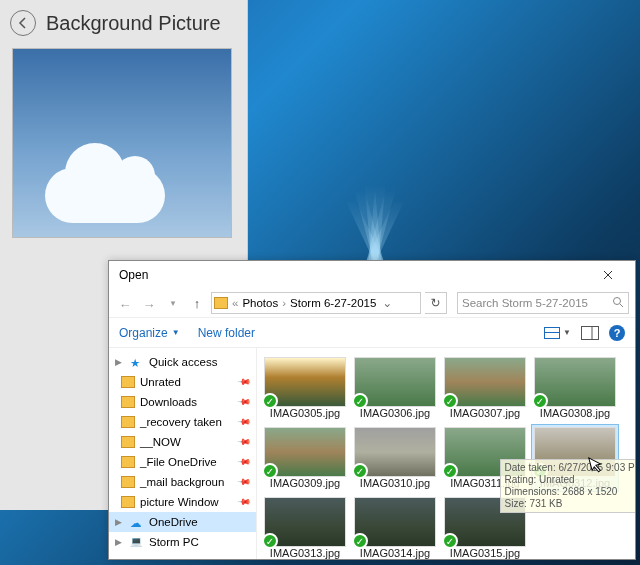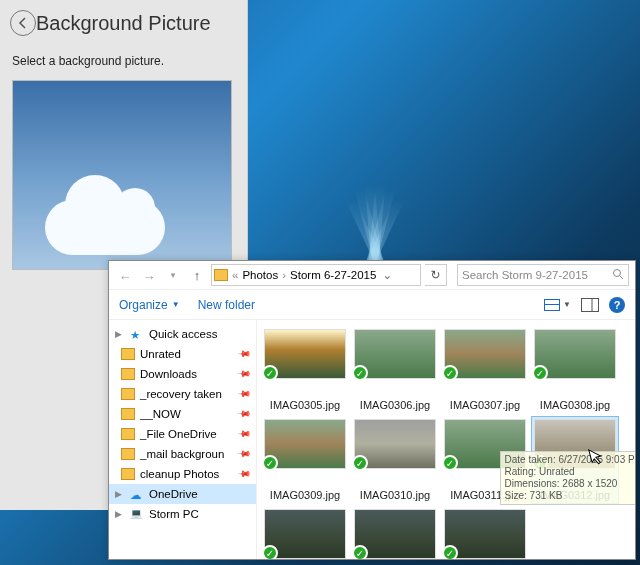--- a/index.html
+++ b/index.html
@@ -28,7 +28,7 @@
     border-right: 1px solid #ccc;
     padding: 8px 0 0 0;
   }
-  .bg-head { display:flex; align-items:center; padding:2px 12px 8px 10px; }
+  .bg-head { display:flex; align-items:center; gap:10px; padding:2px 12px 8px 10px; }
   .bg-head .back { width:26px; height:26px; border-radius:50%; border:1.5px solid #777; display:flex; align-items:center; justify-content:center; color:#555; font-size:16px; }
   .bg-head h1 { font-weight:300; font-size:20px; color:#333; }
   .bg-sub { padding: 10px 12px 8px 12px; color:#222; font-size:12px; }

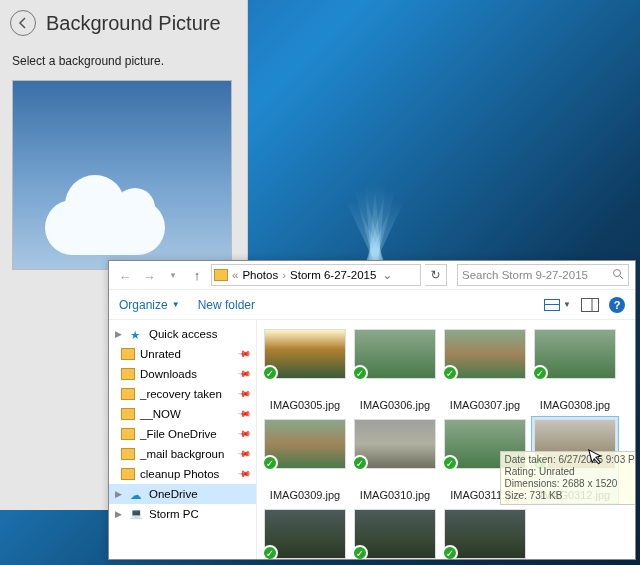--- a/index.html
+++ b/index.html
@@ -130,7 +130,6 @@
     </div>
     <h1>Background Picture</h1>
   </div>
-  <div class="bg-sub">Select a background picture.</div>
   <div class="bg-preview">
     <div class="cloud"></div>
   </div>

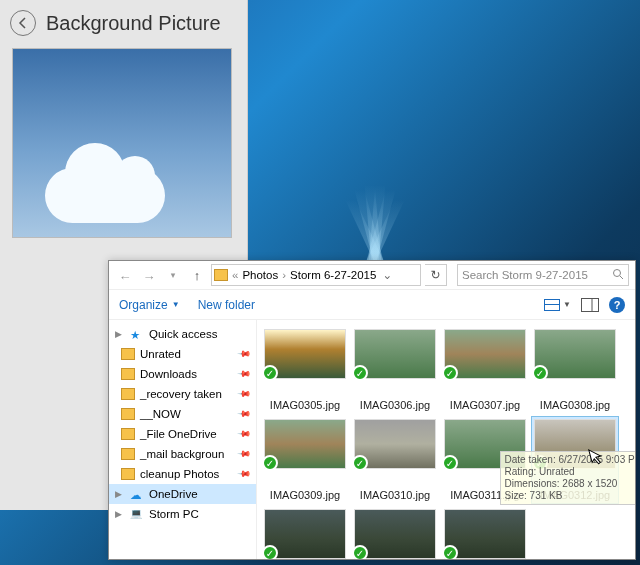--- a/index.html
+++ b/index.html
@@ -136,6 +136,14 @@
 </div>
 
 <div class="dialog">
+  <div class="dlg-titlebar">
+    <span>Open</span>
+    <div class="dlg-close">
+      <svg width="10" height="10" viewBox="0 0 10 10">
+          <path d="M1 1 L9 9 M9 1 L1 9" stroke="currentColor" stroke-width="1"></path>
+        </svg>
+    </div>
+  </div>
 
   <div class="dlg-addr">
     <div class="nav-btn">←</div>

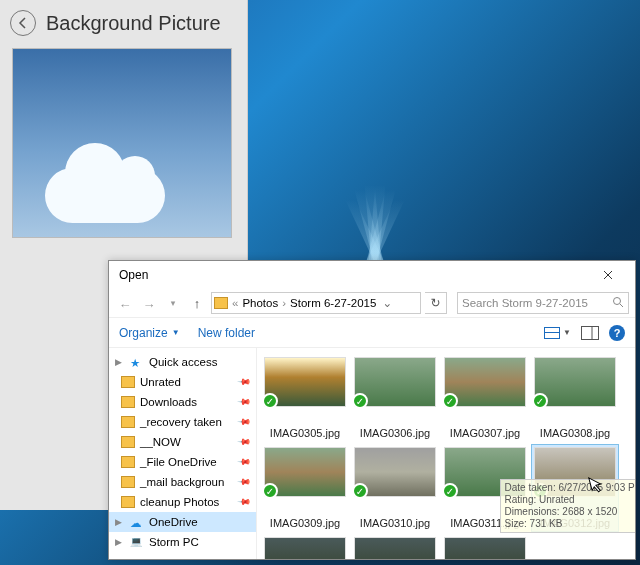--- a/index.html
+++ b/index.html
@@ -160,7 +160,7 @@
     </div>
     <div class="refresh">↻</div>
     <div class="search-box">
-      <span>Search Storm 9-27-2015</span>
+      <span>Search Storm 5-27-2015</span>
       <span class="mag">
         <svg width="12" height="12" viewBox="0 0 12 12">
             <circle cx="5" cy="5" r="3.5" stroke="#888" fill="none"></circle>

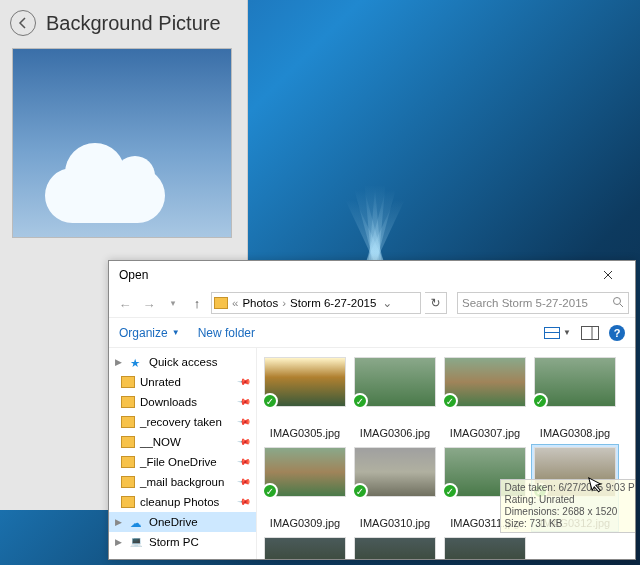--- a/index.html
+++ b/index.html
@@ -97,7 +97,7 @@
   .thumb.sel{background:#cde8ff;border:1px solid #7fbfe8;padding:2px;}
   .thumb-img{width:82px;height:50px;border:1px solid #ddd;position:relative;overflow:hidden;}
   .chk{position:absolute;left:-2px;bottom:-2px;width:16px;height:16px;border-radius:50%;background:#26a826;border:2px solid #fff;display:flex;align-items:center;justify-content:center;color:#fff;font-size:10px;z-index:2;}
-  .thumb-name{font-size:11px;color:#222;margin-top:20px;white-space:nowrap;}
+  .thumb-name{font-size:11px;color:#222;margin-top:0;white-space:nowrap;}
   
   .tooltip{position:absolute;right:-30px;top:34px;background:rgba(255,255,230,0.85);border:1px solid #ccc;font-size:10px;color:#555;padding:2px 4px;line-height:1.2;z-index:5;white-space:nowrap;}
   .cursor{position:absolute;top:30px;left:58px;font-size:14px;color:#000;z-index:6;pointer-events:none;transform:rotate(-15deg);}

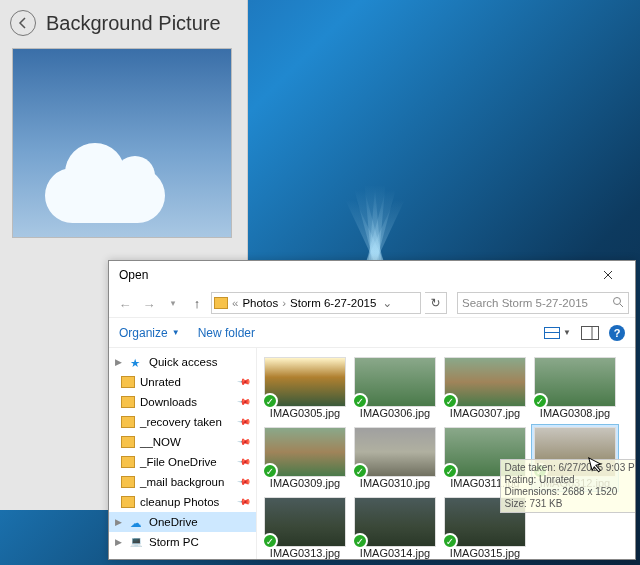--- a/index.html
+++ b/index.html
@@ -230,7 +230,7 @@
         </div>
         <div class="side-item">
           <span class="ico folder"></span>
-          <span>cleanup Photos</span>
+          <span>picture Window</span>
           <span class="pin" style="font-size: 9px;">📌</span>
         </div>
         <div class="side-item root sel">

